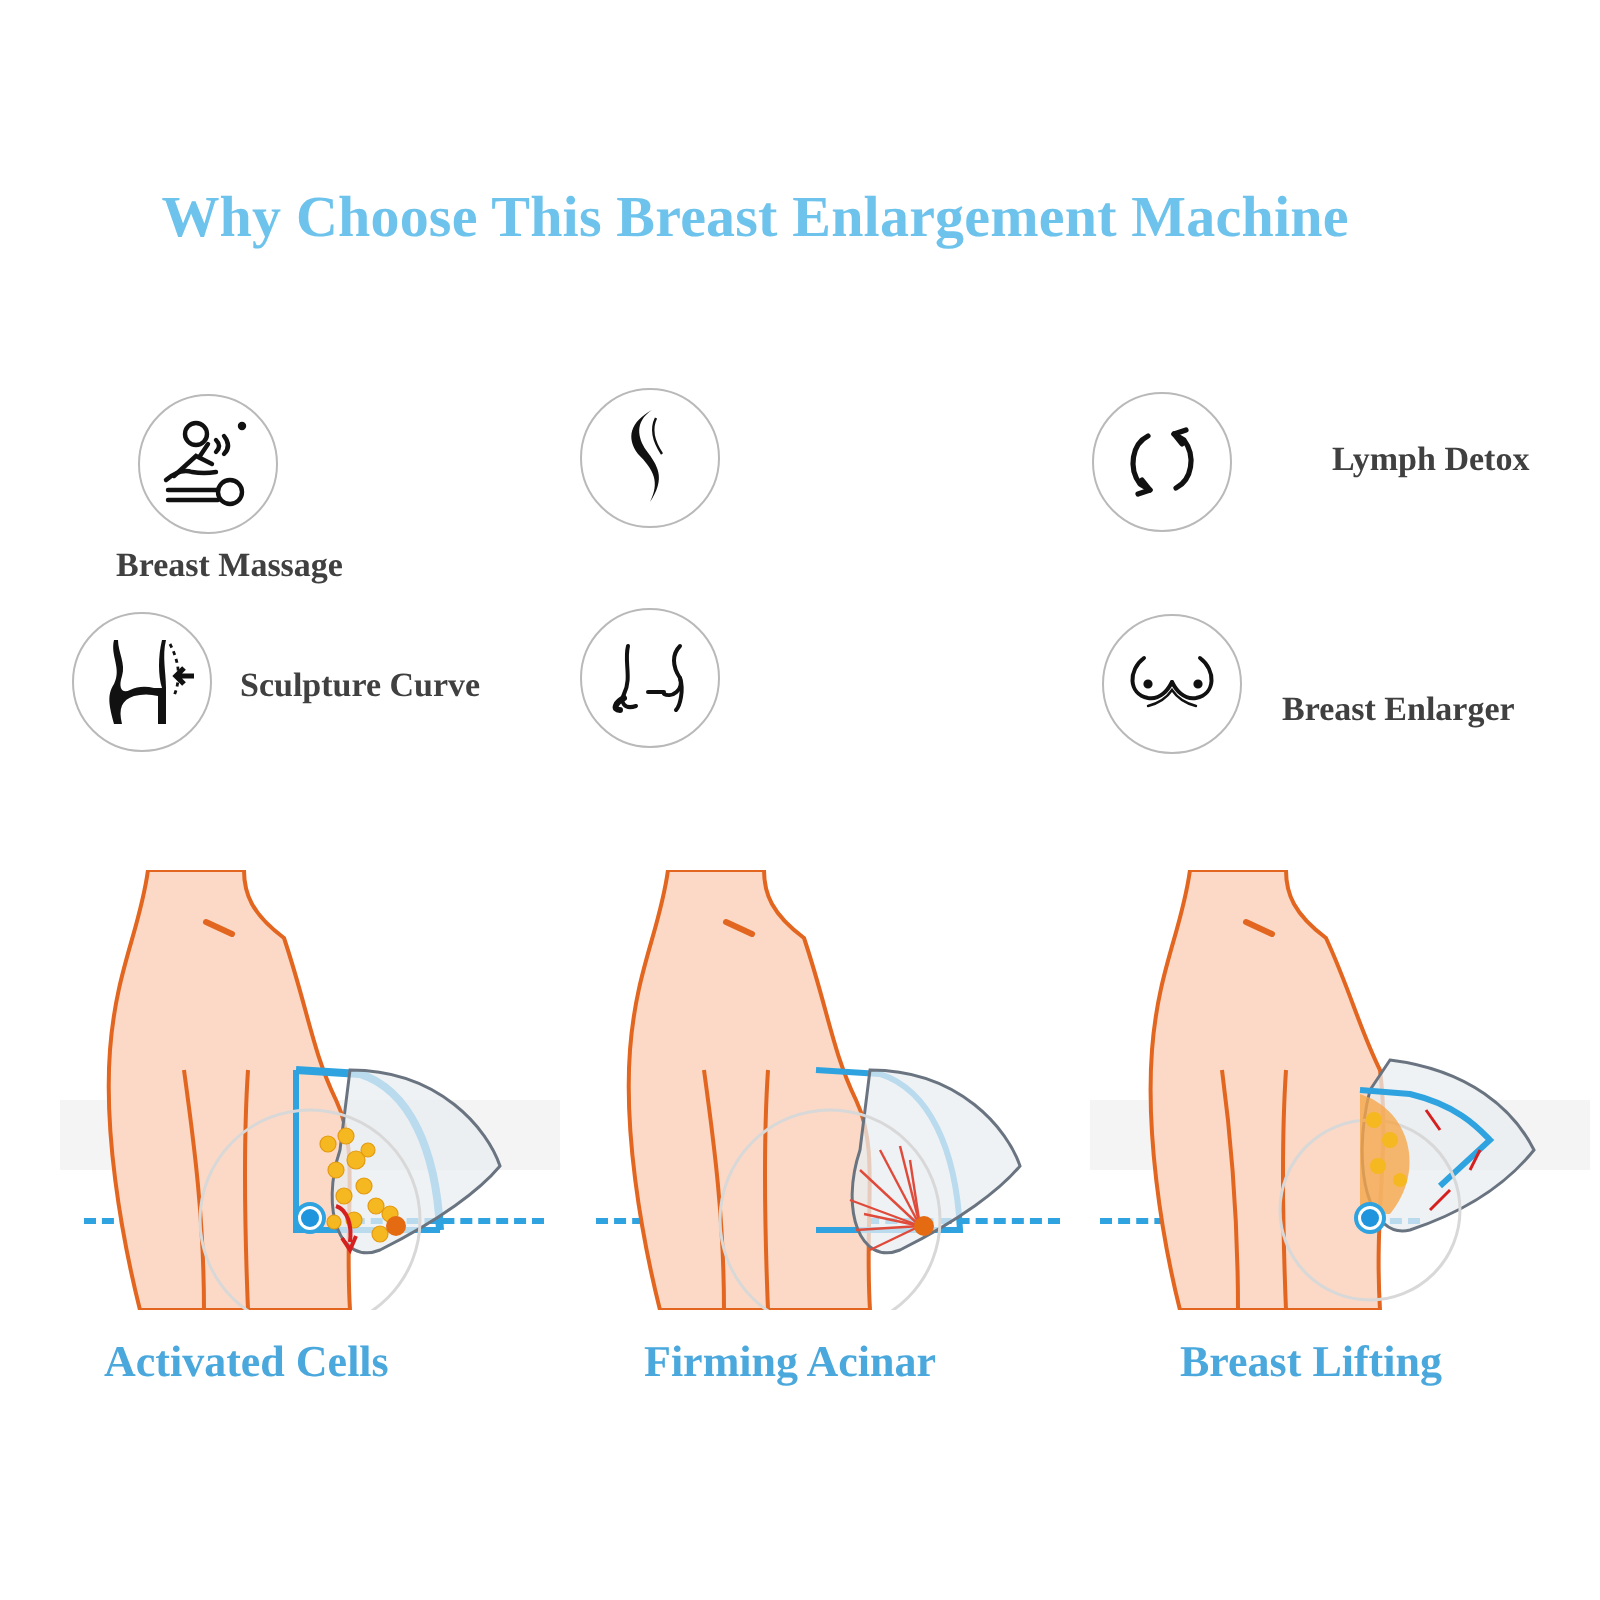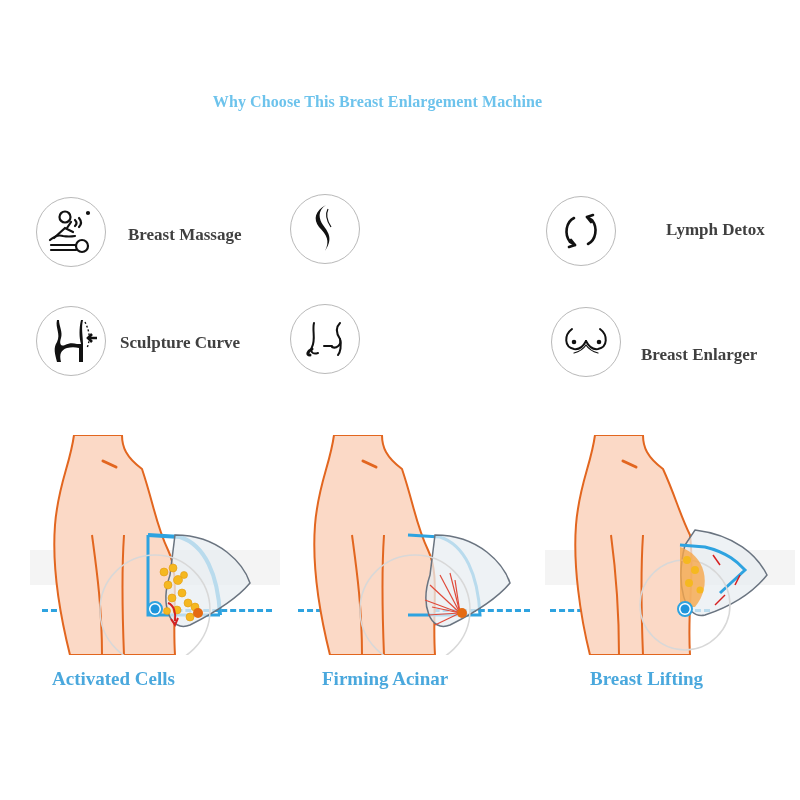--- a/index.html
+++ b/index.html
@@ -4,7 +4,7 @@
 <style>
   html,body{margin:0;padding:0;background:#ffffff;}
   body{width:800px;height:800px;position:relative;overflow:hidden;font-family:"Liberation Serif","DejaVu Serif",serif;}
-  .title{position:absolute;left:0;width:755px;top:93px;text-align:center;font-weight:bold;font-size:16px;color:#6dc3ec;letter-spacing:0.1px;}
+  .title{position:absolute;left:0;width:755px;top:93px;text-align:center;font-weight:bold;font-size:29px;color:#6dc3ec;letter-spacing:0.1px;}
   .feature{position:absolute;display:flex;align-items:center;}
   .circle{width:70px;height:70px;border-radius:50%;border:1.3px solid #b9b9b9;background:#fff;display:flex;align-items:center;justify-content:center;flex-shrink:0;box-sizing:border-box;}
   .flabel{font-weight:bold;font-size:17px;color:#404040;white-space:nowrap;}

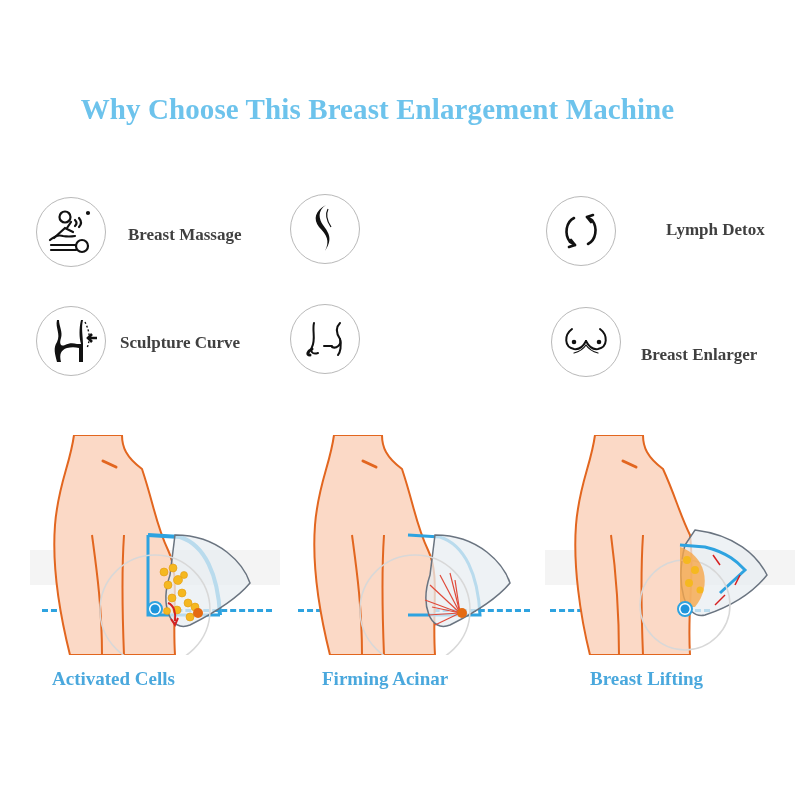--- a/index.html
+++ b/index.html
@@ -17,7 +17,7 @@
 
 <div class="title">Why Choose This Breast Enlargement Machine</div>
 
-<div class="feature" style="left:36px;top:197px;">
+<div class="feature" style="left:36px;top:197px;flex-direction:column;">
   <div class="circle">
     <svg width="52" height="52" viewBox="0 0 52 52" fill="none" stroke="#111" stroke-width="2.2" stroke-linecap="round">
       <circle cx="20" cy="11" r="5.5"></circle>

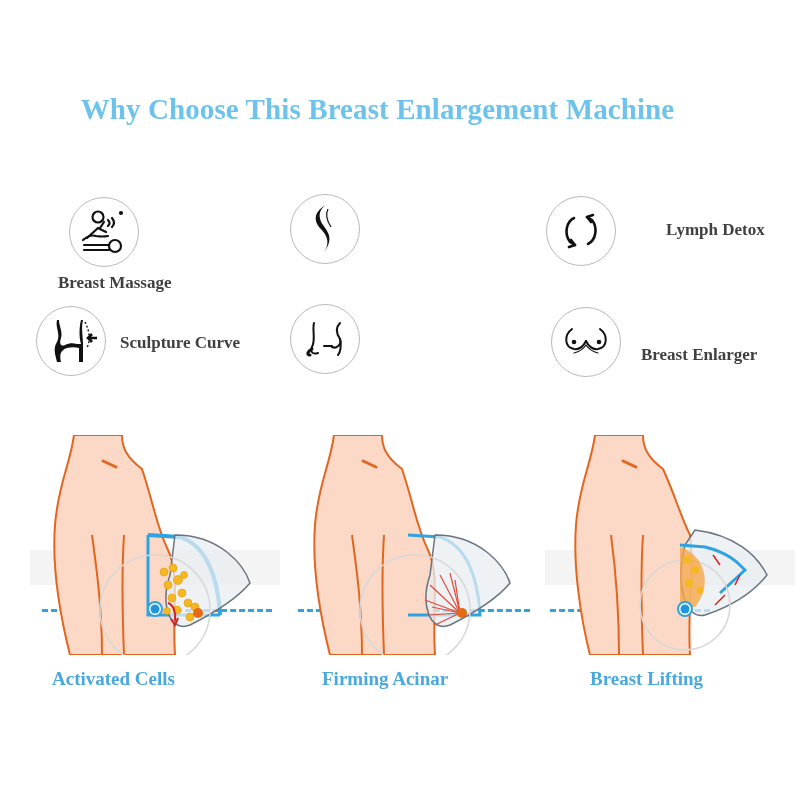--- a/index.html
+++ b/index.html
@@ -9,7 +9,7 @@
   .circle{width:70px;height:70px;border-radius:50%;border:1.3px solid #b9b9b9;background:#fff;display:flex;align-items:center;justify-content:center;flex-shrink:0;box-sizing:border-box;}
   .flabel{font-weight:bold;font-size:17px;color:#404040;white-space:nowrap;}
   .panel{position:absolute;top:435px;width:250px;height:220px;overflow:hidden;}
-  .caption{position:absolute;top:668px;font-weight:bold;font-size:19px;color:#4aa8dd;white-space:nowrap;}
+  .caption{position:absolute;top:668px;font-weight:bold;font-size:22px;color:#4aa8dd;white-space:nowrap;}
   .dash{position:absolute;top:609px;height:0;border-top:3px dashed #2ea3e0;}
 </style>
 </head>

